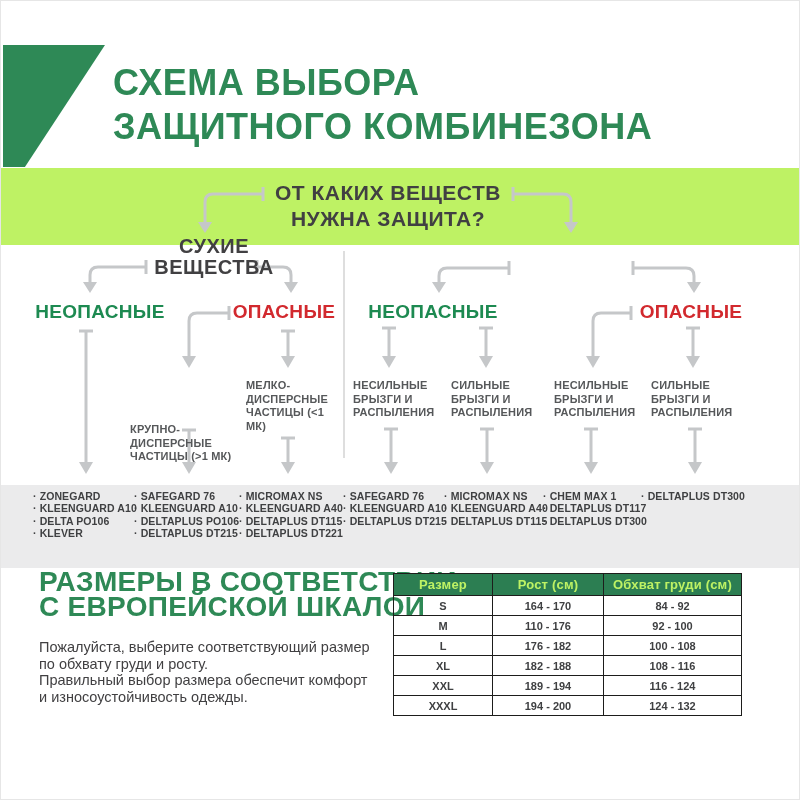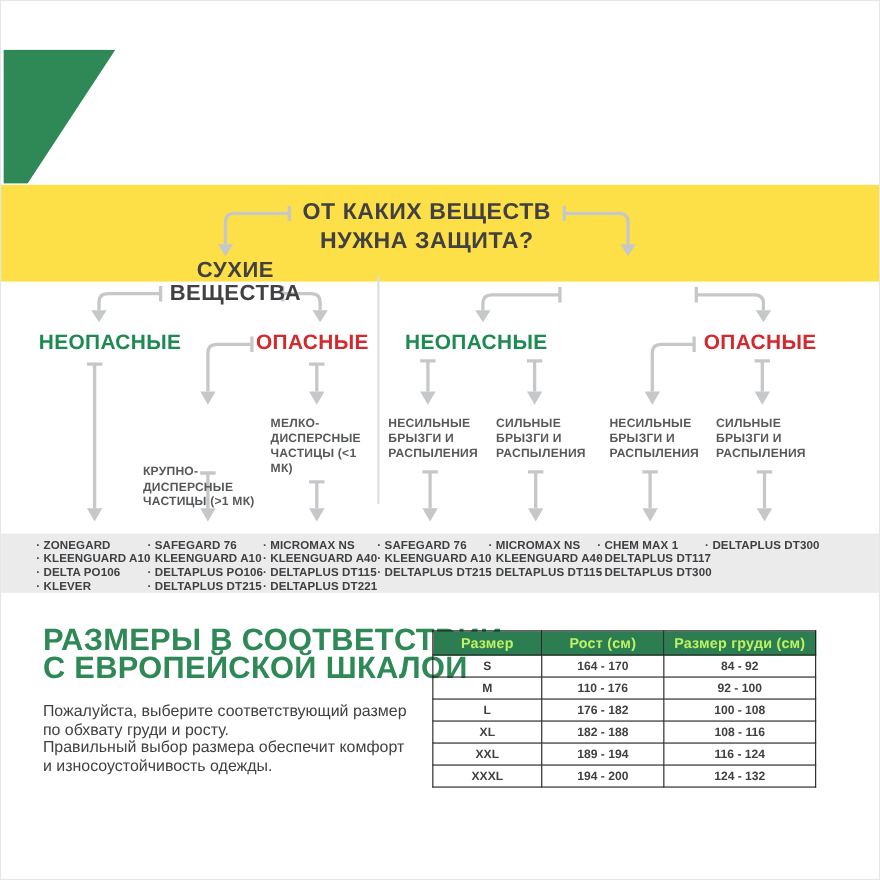--- a/index.html
+++ b/index.html
@@ -83,6 +83,8 @@
 
   <div class="abs corner"></div>
 
+  <div class="abs title">СХЕМА ВЫБОРА
+ЗАЩИТНОГО КОМБИНЕЗОНА</div>
 
   <div class="abs banner">
     <div class="banner-text">ОТ КАКИХ ВЕЩЕСТВ

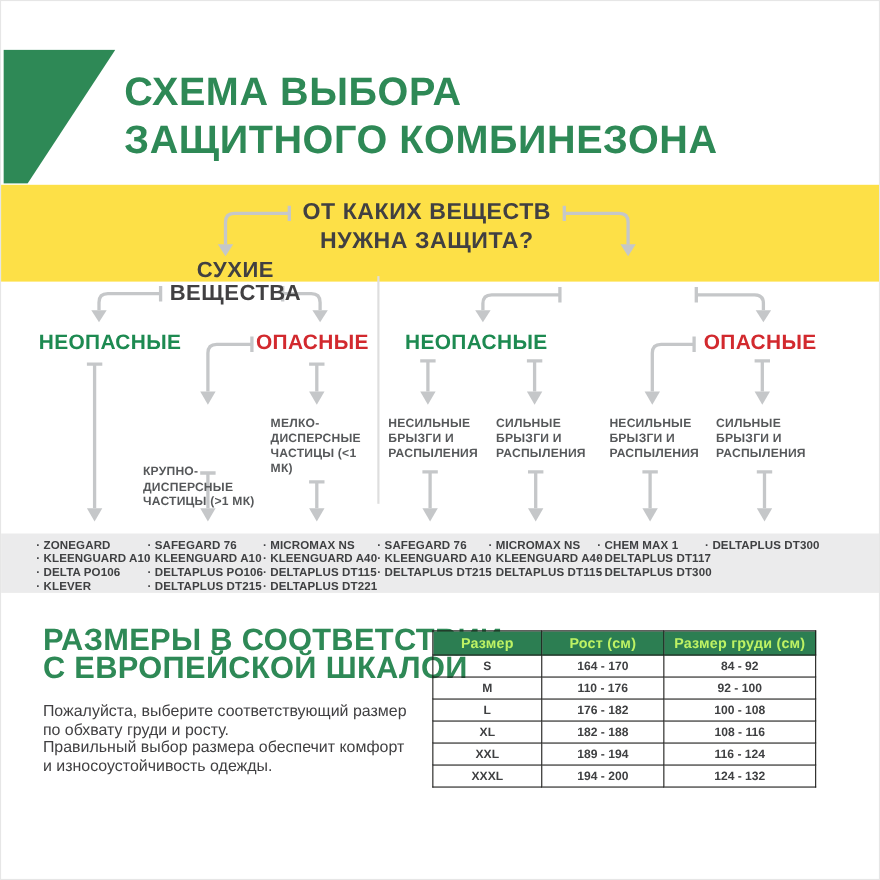--- a/index.html
+++ b/index.html
@@ -20,7 +20,7 @@
     letter-spacing:0.5px; white-space:pre-line;
   }
 
-  .banner { left:0; top:167px; width:800px; height:88px; background:#fde047; }
+  .banner { left:0; top:167px; width:800px; height:77px; background:#bef264; }
   .banner-text {
     position:absolute; left:187px; top:12px; width:400px; text-align:center;
     font-weight:bold; font-size:21px; line-height:26px; color:#414042;

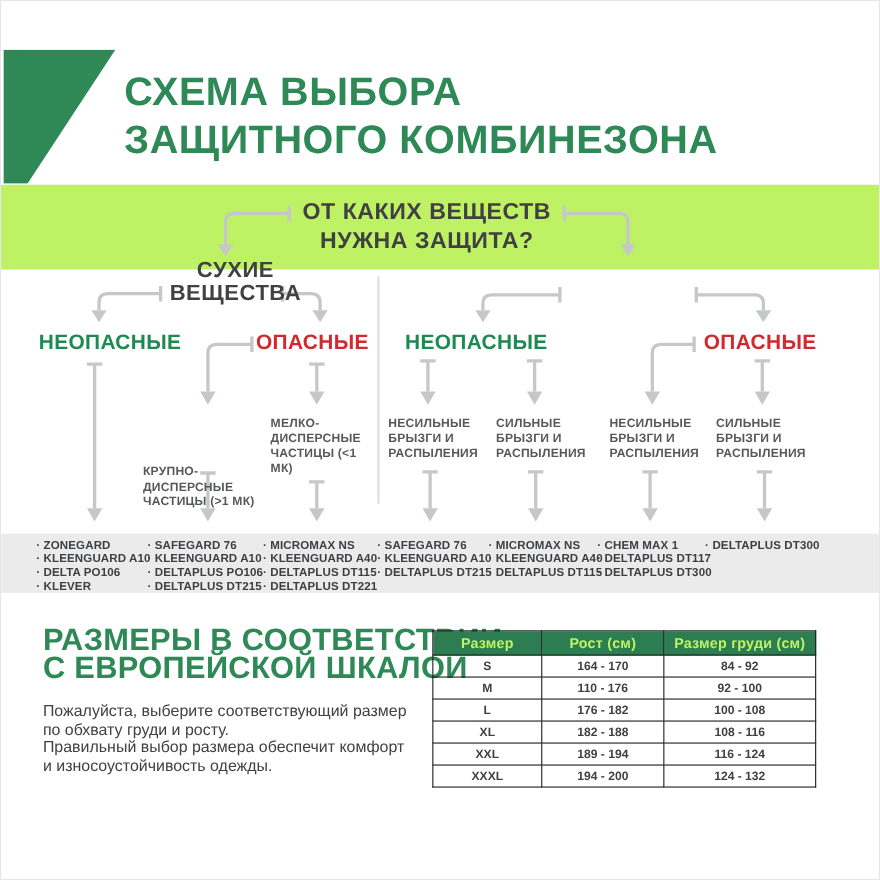--- a/index.html
+++ b/index.html
@@ -47,7 +47,7 @@
   #bl-2 { left:352px; } #bl-3 { left:450px; }
   #bl-4 { left:553px; } #bl-5 { left:650px; }
 
-  .product-band { left:0; top:484px; width:800px; height:54px; background:#ebebec; }
+  .product-band { left:0; top:484px; width:800px; height:83px; background:#ebebec; }
   .p-col { position:absolute; top:5px; font-size:10.5px; line-height:12.4px; font-weight:bold; color:#3f4042; letter-spacing:0.1px; }
   #pc-0 { left:32px; }  #pc-1 { left:133px; } #pc-2 { left:238px; }
   #pc-3 { left:342px; } #pc-4 { left:443px; } #pc-5 { left:542px; }

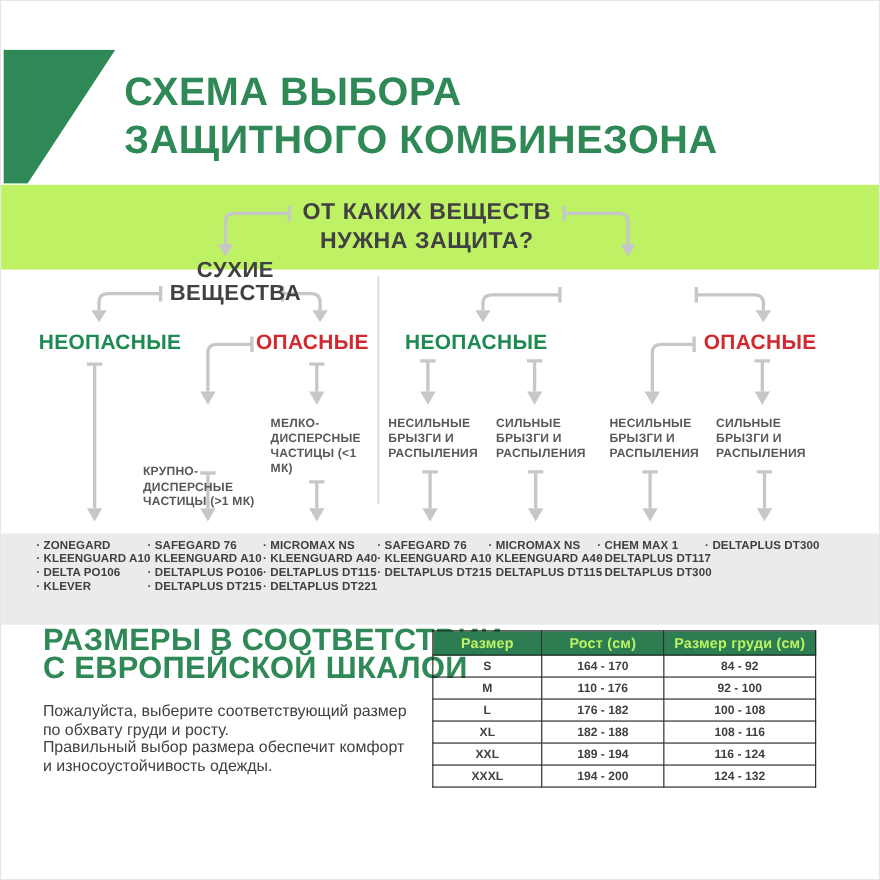--- a/index.html
+++ b/index.html
@@ -221,7 +221,7 @@
       <tr>
         <th class="col-size">Размер</th>
         <th class="col-height">Рост (см)</th>
-        <th class="col-chest">Размер груди (см)</th>
+        <th class="col-chest">Обхват груди (см)</th>
       </tr>
     </thead>
     <tbody>

